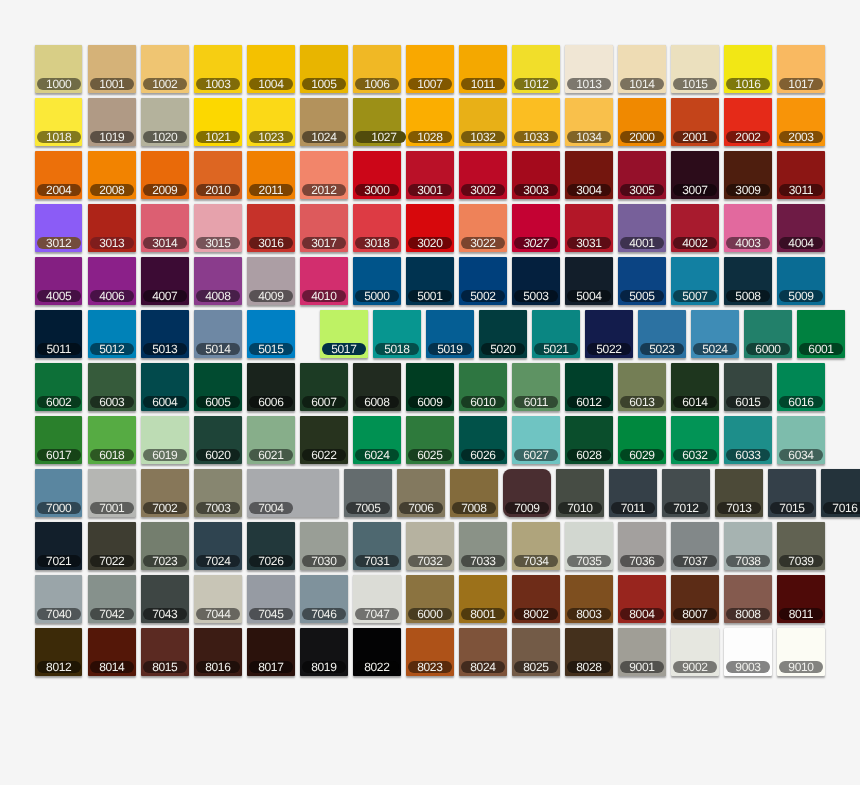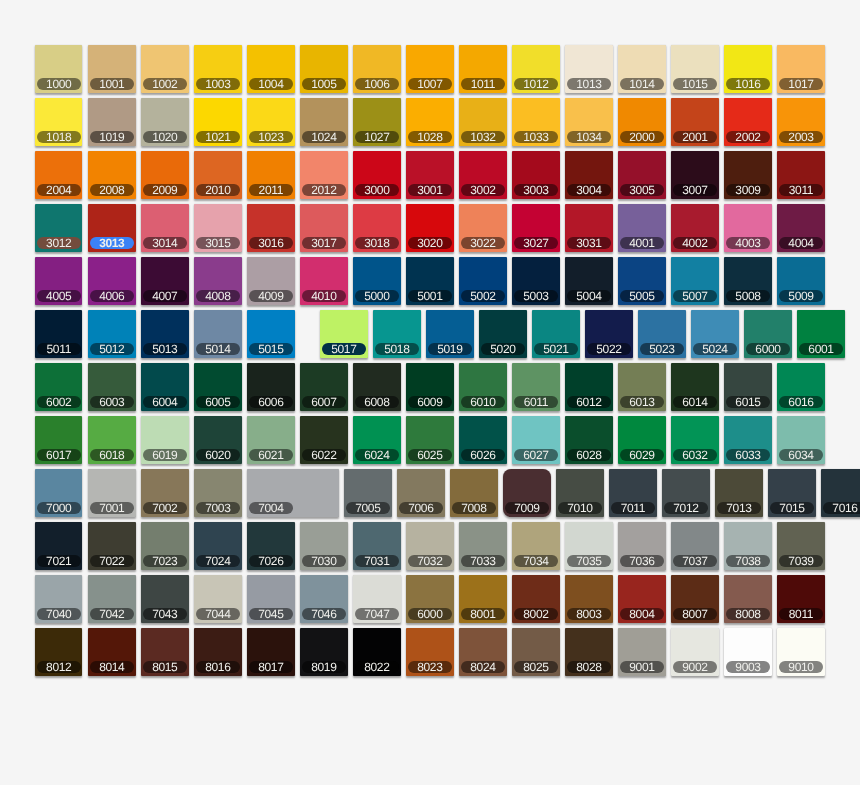--- a/index.html
+++ b/index.html
@@ -127,7 +127,7 @@
         </div>
       </div>
 <div class="sw" style="background: rgb(156, 144, 23);">
-        <div class="pill" style="background: rgb(81, 75, 12);">
+        <div class="pill" style="background: rgb(81, 75, 12); padding-left: 7px;">
           <span class="code">1027</span>
         </div>
       </div>

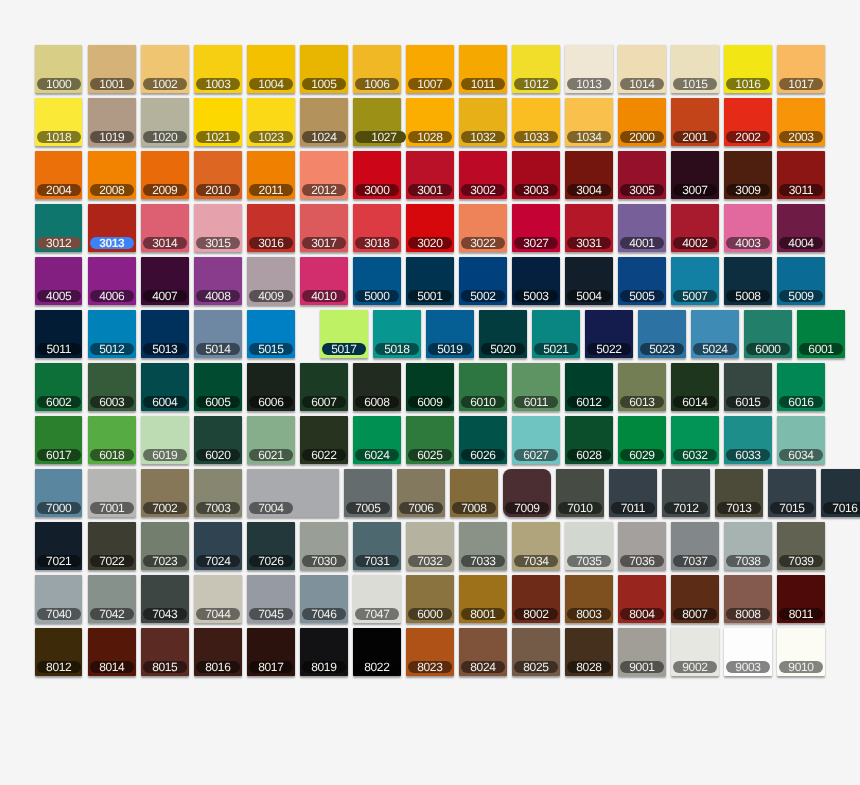--- a/index.html
+++ b/index.html
@@ -250,7 +250,7 @@
       </div>
 </div>
 <div class="row">
-<div class="sw" style="background: #0f766e;">
+<div class="sw" style="background: #8b5cf6;">
         <div class="pill" style="background: rgb(115, 76, 61);">
           <span class="code">3012</span>
         </div>

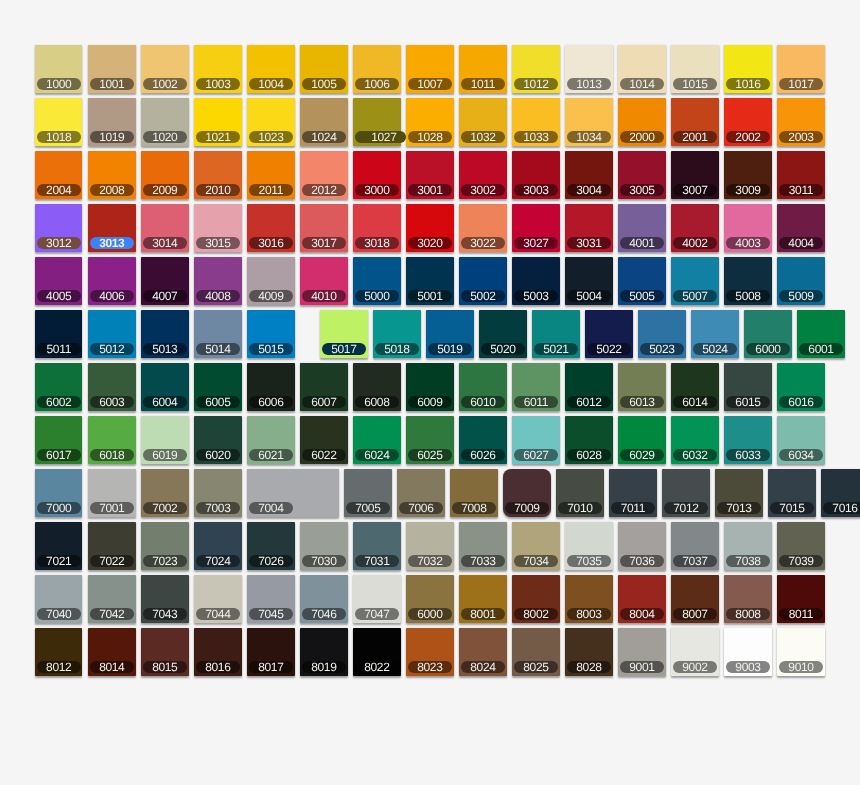--- a/index.html
+++ b/index.html
@@ -256,7 +256,7 @@
         </div>
       </div>
 <div class="sw" style="background: rgb(174, 36, 24);">
-        <div class="pill" style="background: #3b82f6; font-weight: bold;">
+        <div class="pill" style="background: #7f1d1d;">
           <span class="code">3013</span>
         </div>
       </div>

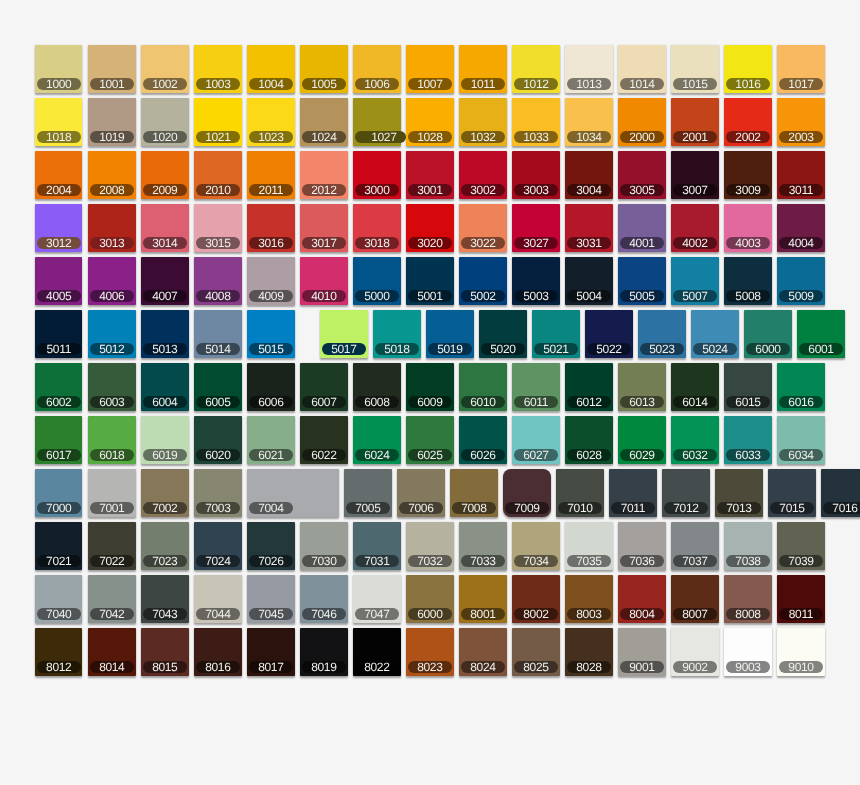--- a/index.html
+++ b/index.html
@@ -296,7 +296,7 @@
         </div>
       </div>
 <div class="sw" style="background: rgb(196, 2, 51);">
-        <div class="pill" style="background: rgb(102, 1, 27);">
+        <div class="pill" style="background: rgb(102, 1, 27); font-style: italic;">
           <span class="code">3027</span>
         </div>
       </div>

